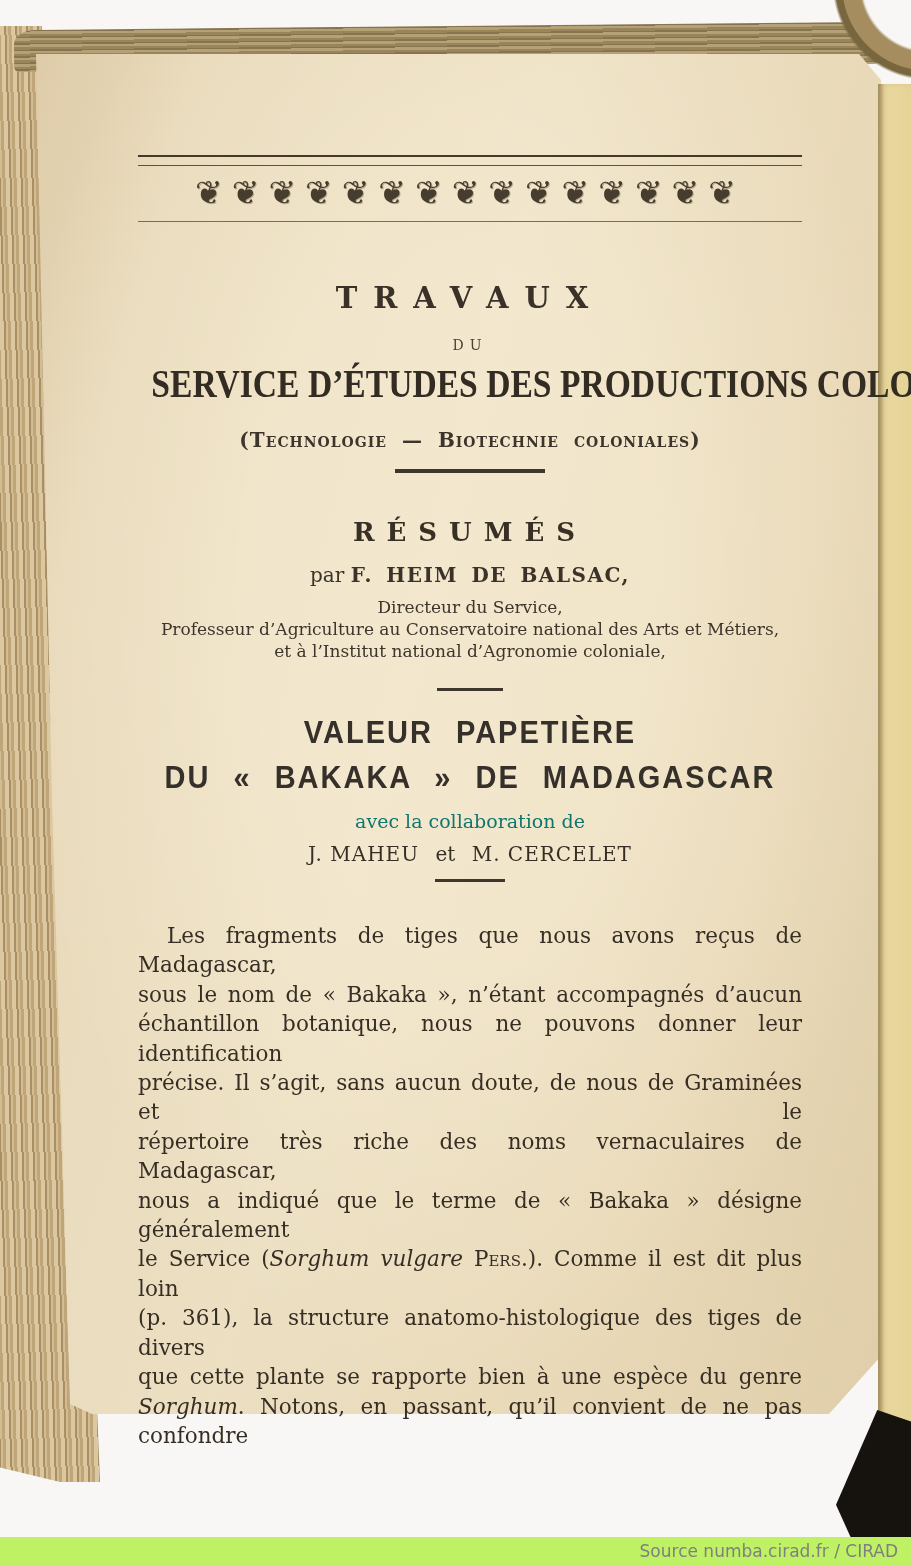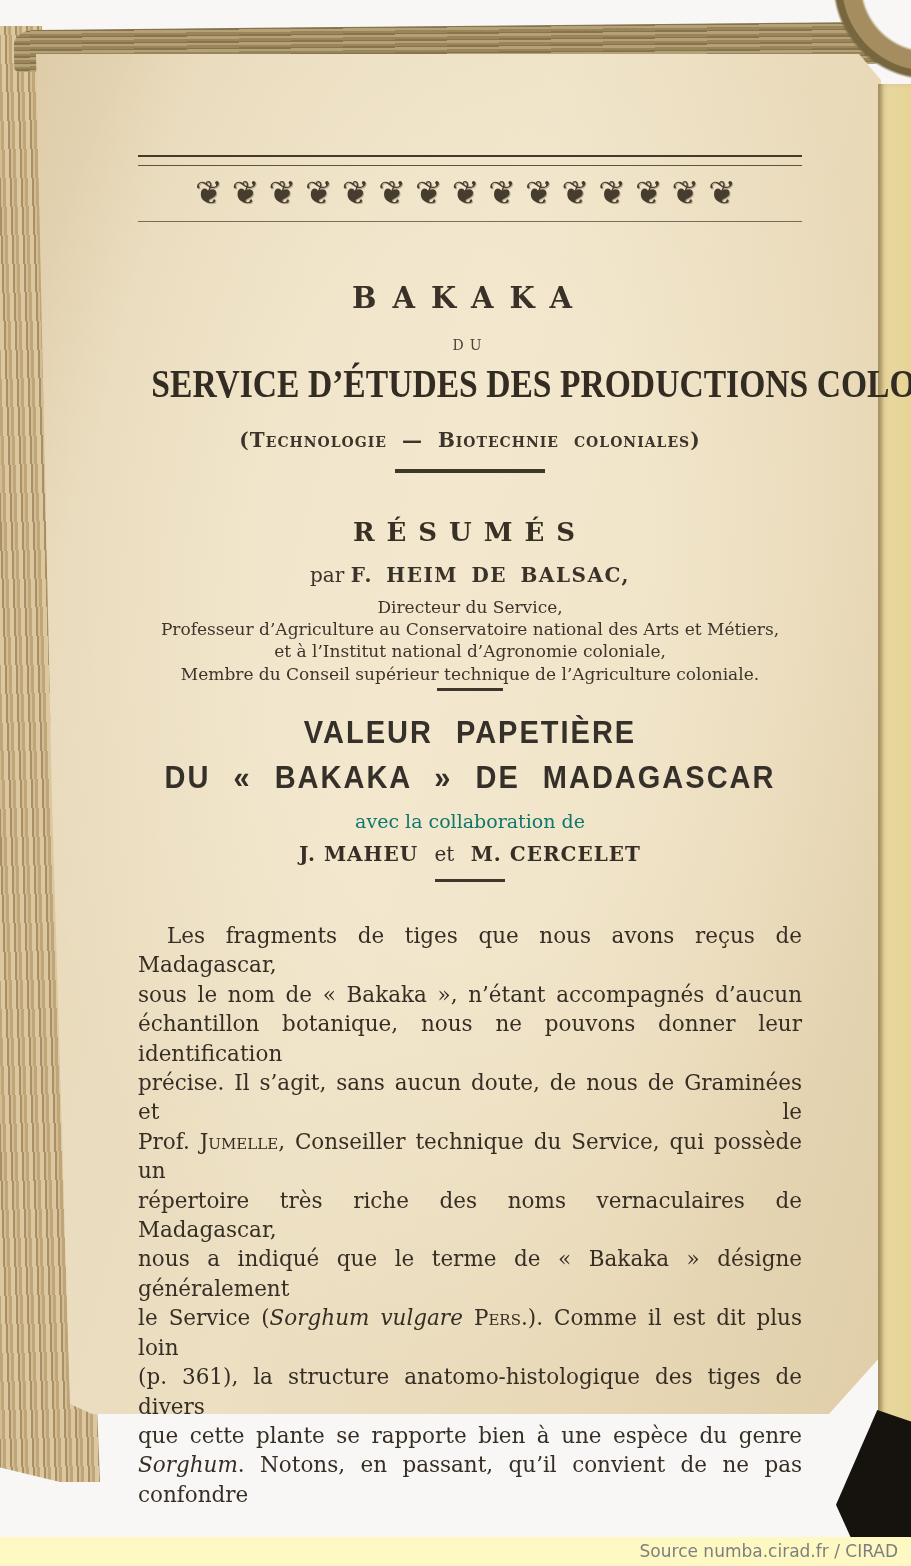--- a/index.html
+++ b/index.html
@@ -80,7 +80,7 @@
     <div class="rule-double"></div>
     <div class="frieze">❦❦❦❦❦❦❦❦❦❦❦❦❦❦❦</div>
 
-    <div class="travaux">BAKAKA</div>
+    <div class="travaux">TRAVAUX</div>
     <div class="du">DU</div>
     <div class="service">SERVICE D’ÉTUDES DES PRODUCTIONS COLONIALES</div>
     <div class="subtitle">(Technologie — Biotechnie coloniales)</div>

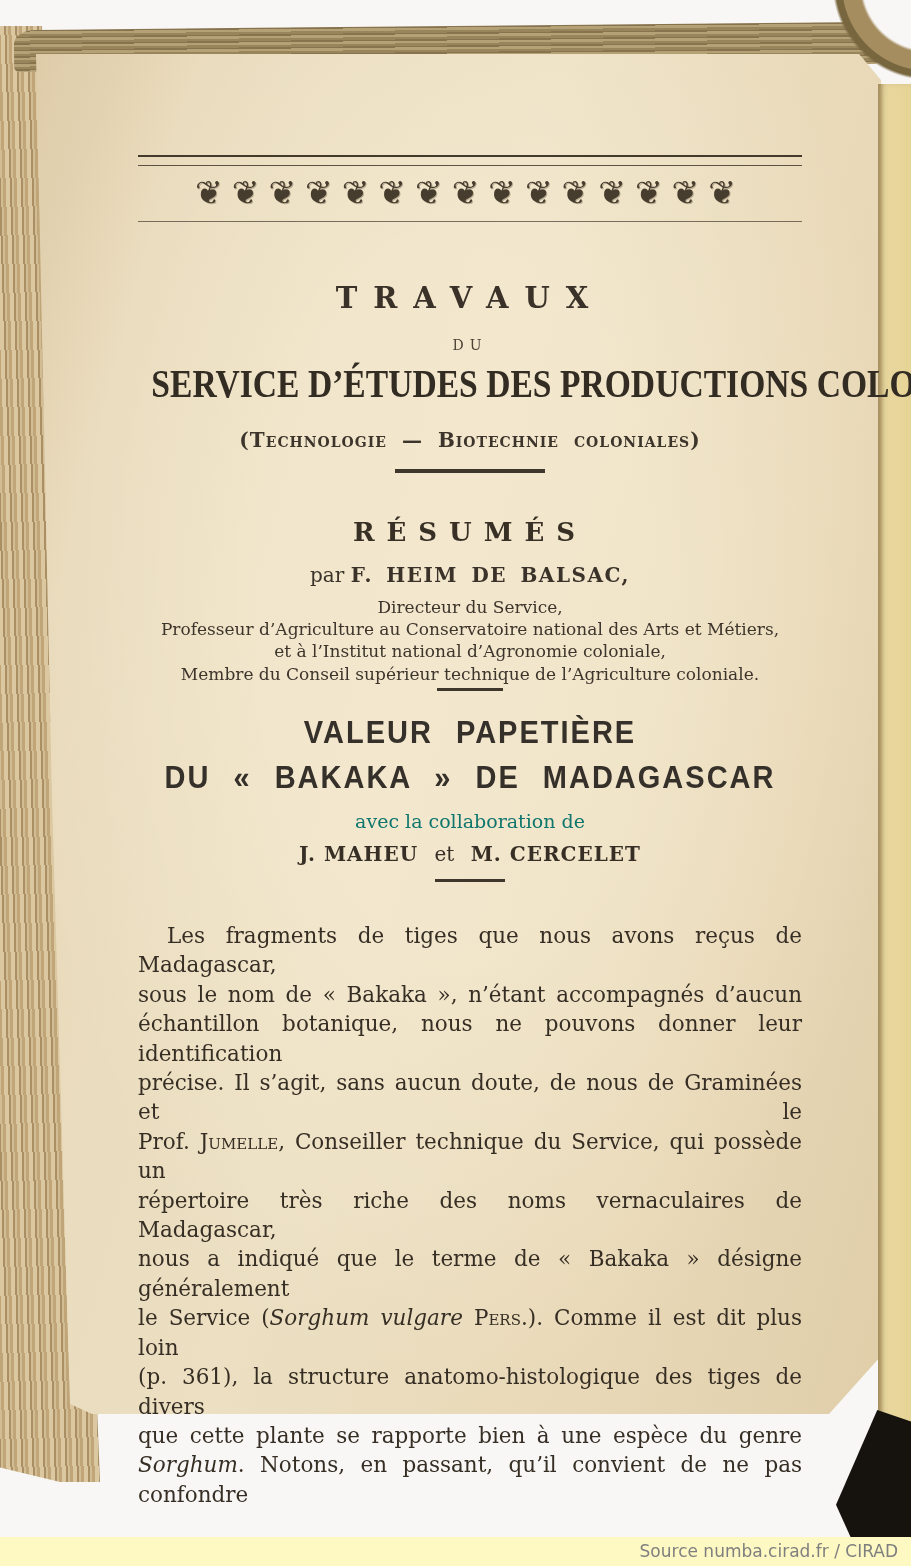--- a/index.html
+++ b/index.html
@@ -95,7 +95,6 @@
       <div>Directeur du Service,</div>
       <div>Professeur d’Agriculture au Conservatoire national des Arts et Métiers,</div>
       <div>et à l’Institut national d’Agronomie coloniale,</div>
-      <div>Membre du Conseil supérieur technique de l’Agriculture coloniale.</div>
     </div>
     <div class="hr rule-c"></div>
 

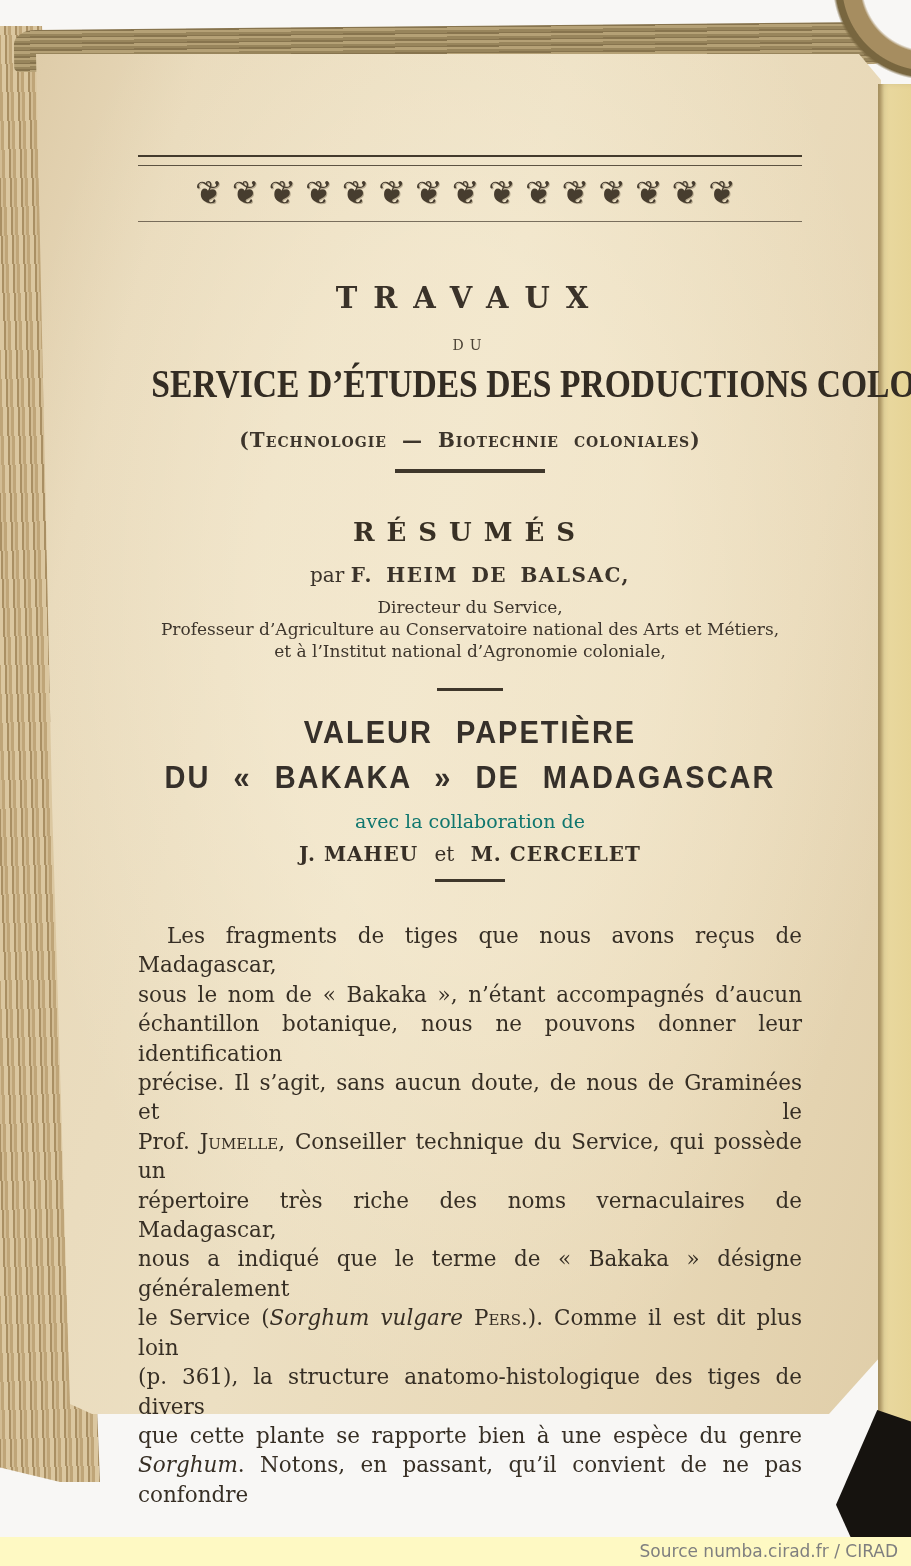--- a/index.html
+++ b/index.html
@@ -54,7 +54,7 @@
   .valeur2{top:761px;}
   .avec{top:810px;font-size:19px;color:#0f766e;}
   .collab{top:842px;font-size:20px;color:#372f26;}
-  .collab .b{font-weight:bold;letter-spacing:1px;margin-top:13px;}
+  .collab .b{font-weight:normal;letter-spacing:1px;margin-top:13px;}
   .collab span{margin:0 5px;}
   .rule-d{top:879px;width:70px;height:2.6px;}
   .body-par{top:921px;text-align:left !important;}

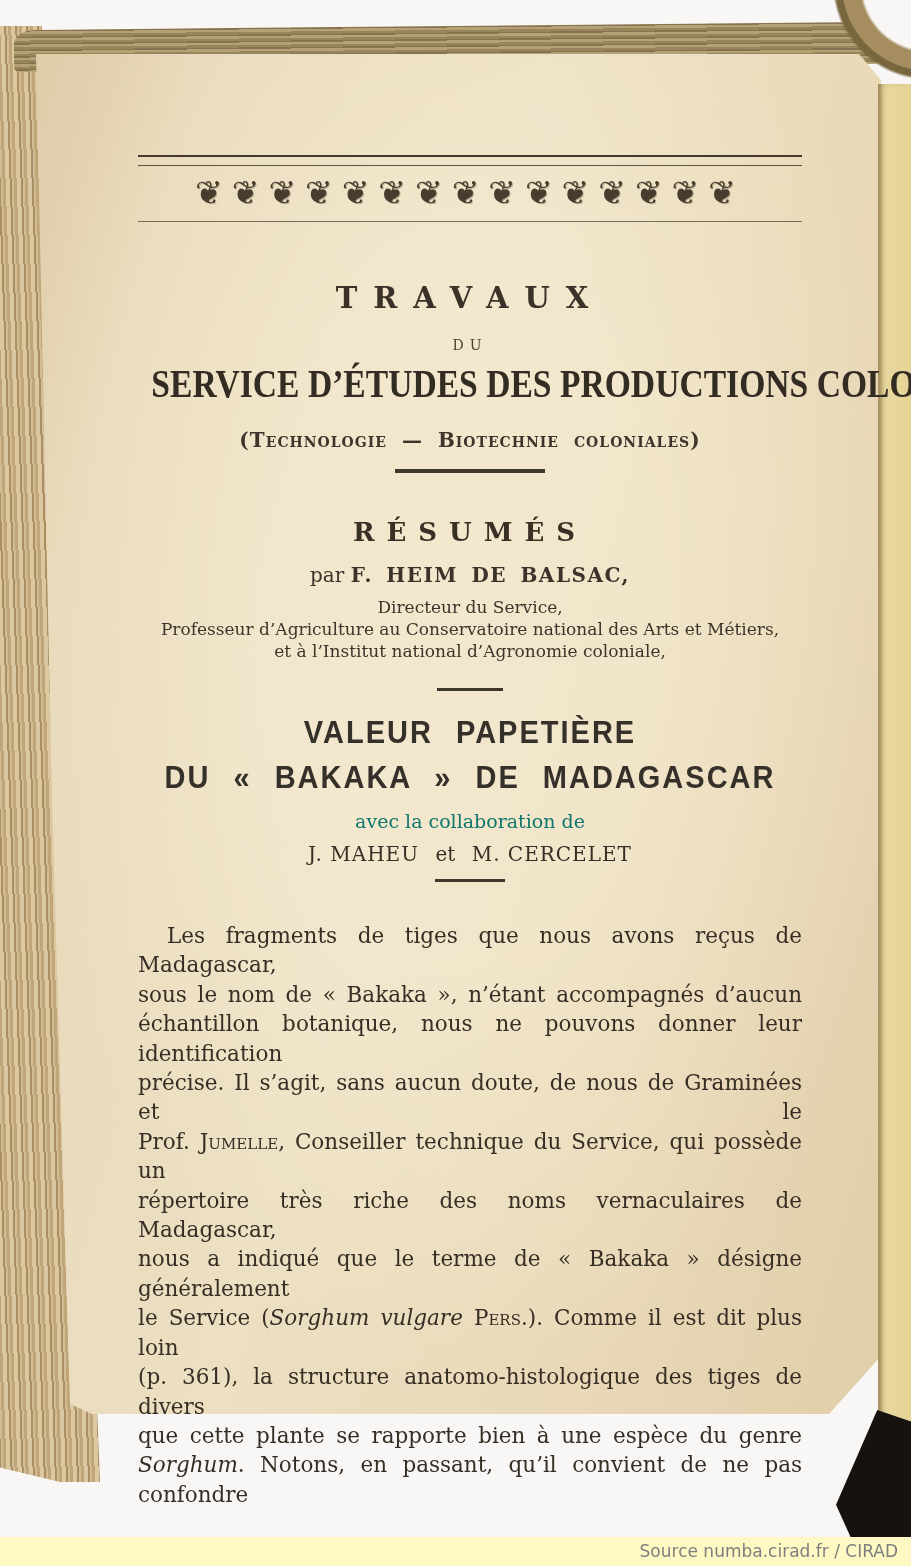--- a/index.html
+++ b/index.html
@@ -113,7 +113,6 @@
         <div class="bodyline"><span>sous le nom de « Bakaka », n’étant accompagnés d’aucun</span></div>
         <div class="bodyline"><span>échantillon botanique, nous ne pouvons donner leur identification</span></div>
         <div class="bodyline"><span>précise. Il s’agit, sans aucun doute, de nous de Graminées et le</span></div>
-        <div class="bodyline"><span>Prof. </span><span class="sc">Jumelle</span><span>, Conseiller technique du Service, qui possède un</span></div>
         <div class="bodyline"><span>répertoire très riche des noms vernaculaires de Madagascar,</span></div>
         <div class="bodyline"><span>nous a indiqué que le terme de « Bakaka » désigne généralement</span></div>
         <div class="bodyline"><span>le Service (</span><span class="i">Sorghum vulgare</span><span> </span><span class="sc">Pers.</span><span>). Comme il est dit plus loin</span></div>

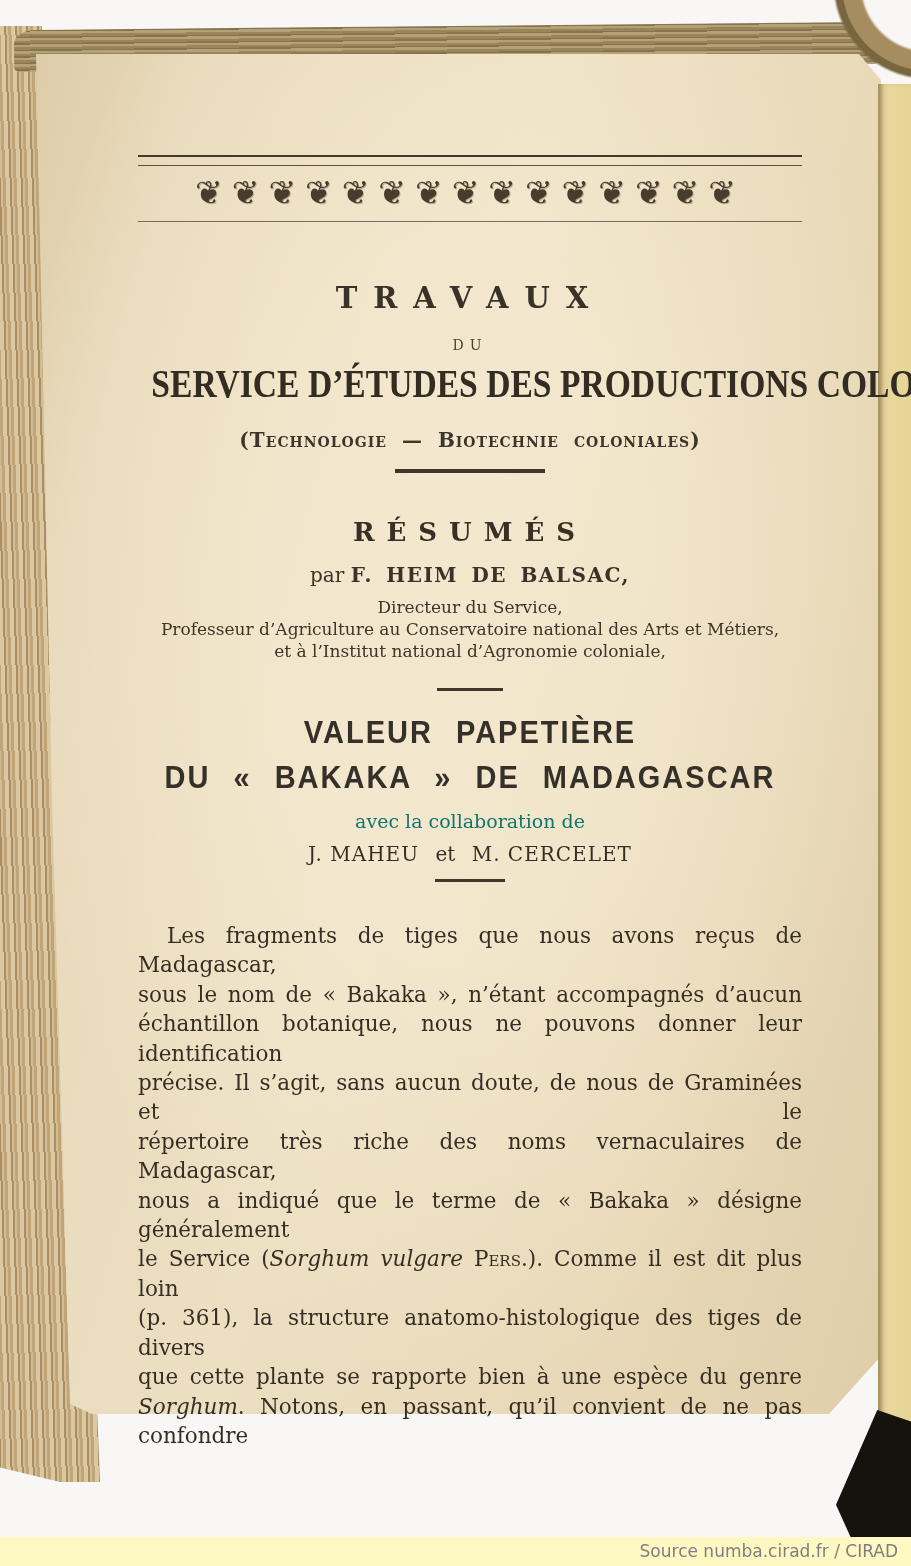--- a/index.html
+++ b/index.html
@@ -25,7 +25,7 @@
     background:radial-gradient(circle at 112% -12%, rgba(0,0,0,0) 0 66px,#a68d60 69px 86px,#78663f 87px 93px, rgba(0,0,0,0) 96px);}
   .black-wedge{position:absolute;left:836px;top:1410px;width:75px;height:128px;background:#16130f;
     clip-path:polygon(55% 0,100% 9%,100% 100%,20% 100%,0 74%);}
-  .source-bar{position:absolute;left:0;bottom:0;width:911px;height:29px;background:#fef9c3;
+  .source-bar{position:absolute;left:0;bottom:0;width:911px;height:29px;background:#bef264;
     font-family:"DejaVu Sans","Liberation Sans",sans-serif;font-size:17px;color:#7f7f7f;
     line-height:29px;text-align:right;padding-right:13px;box-sizing:border-box;}
 

